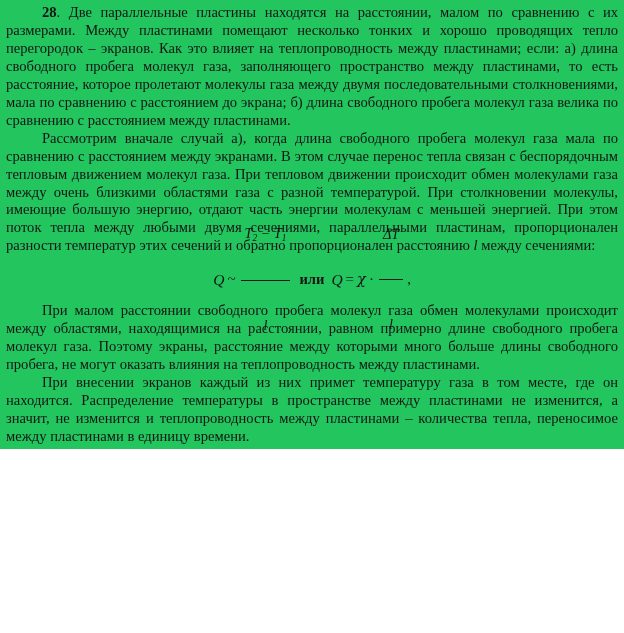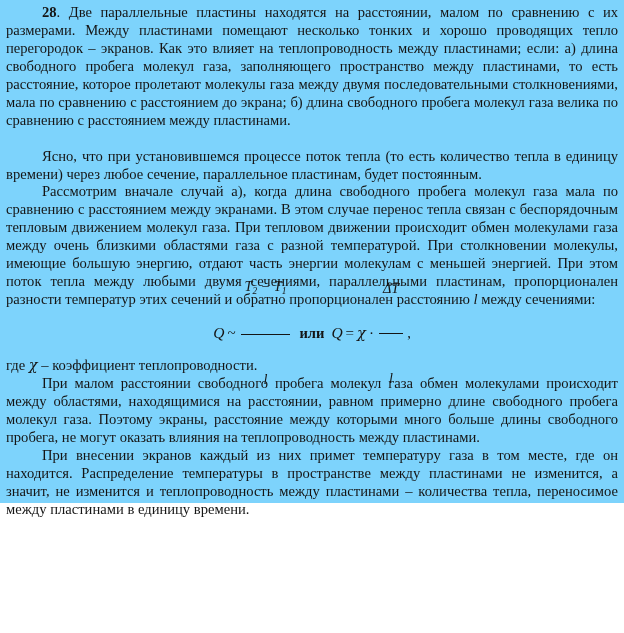--- a/index.html
+++ b/index.html
@@ -17,8 +17,8 @@
   .page {
     position: relative;
     width: 624px;
-    height: 503px;
-    background: #7dd3fc;
+    height: 449px;
+    background: #22c55e;
     padding: 0;
     box-sizing: border-box;
   }

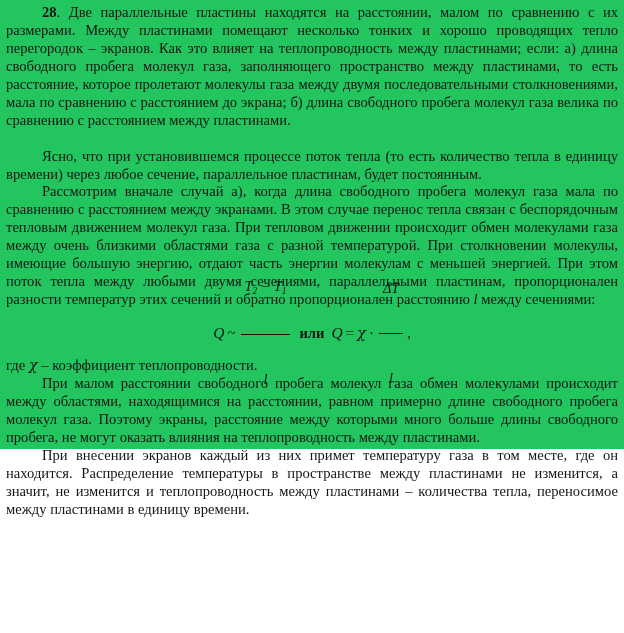--- a/index.html
+++ b/index.html
@@ -132,7 +132,6 @@
 
     <p class="para"><span class="qnum">28</span><span class="qnum-suffix">.</span><span> Две параллельные пластины находятся на расстоянии, малом по сравнению с их размерами. Между пластинами помещают несколько тонких и хорошо проводящих тепло перегородок – экранов. Как это влияет на теплопроводность между пластинами; если: а) длина свободного пробега молекул газа, заполняющего пространство между пластинами, то есть расстояние, которое пролетают молекулы газа между двумя последовательными столкновениями, мала по сравнению с расстоянием до экрана; б) длина свободного пробега молекул газа велика по сравнению с расстоянием между пластинами.</span></p>
 
-    <p class="para gap-before">Ясно, что при установившемся процессе поток тепла (то есть количество тепла в единицу времени) через любое сечение, параллельное пластинам, будет постоянным.</p>
 
     <p class="para"><span>Рассмотрим вначале случай а), когда длина свободного пробега молекул газа мала по сравнению с расстоянием между экранами. В этом случае перенос тепла связан с беспорядочным тепловым движением молекул газа. При тепловом движении происходит обмен молекулами газа между очень близкими областями газа с разной температурой. При столкновении молекулы, имеющие большую энергию, отдают часть энергии молекулам с меньшей энергией. При этом поток тепла между любыми двумя сечениями, параллельными пластинам, пропорционален разности температур этих сечений и обратно пропорционален расстоянию</span> <span class="ital">l</span> <span>между сечениями:</span></p>
 

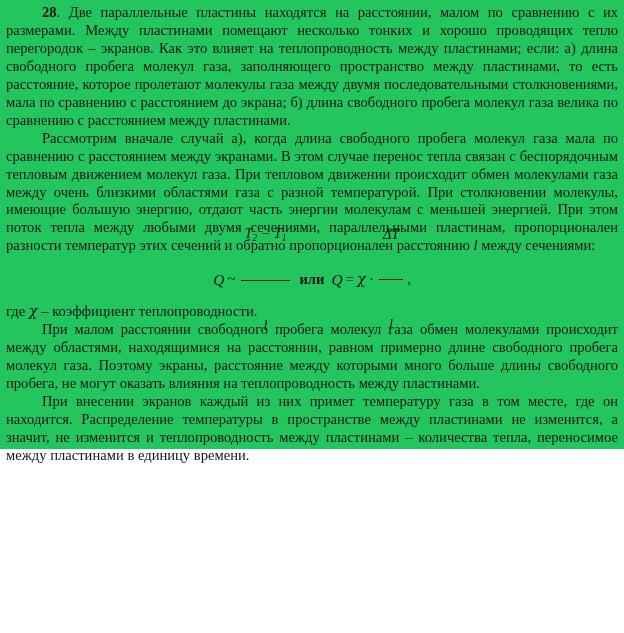--- a/index.html
+++ b/index.html
@@ -158,7 +158,6 @@
       </span>
     </div>
 
-    <p class="para no-indent"><span>где </span><span class="greek">χ</span><span> – коэффициент теплопроводности.</span></p>
 
     <p class="para">При малом расстоянии свободного пробега молекул газа обмен молекулами происходит между областями, находящимися на расстоянии, равном примерно длине свободного пробега молекул газа. Поэтому экраны, расстояние между которыми много больше длины свободного пробега, не могут оказать влияния на теплопроводность между пластинами.</p>
 

